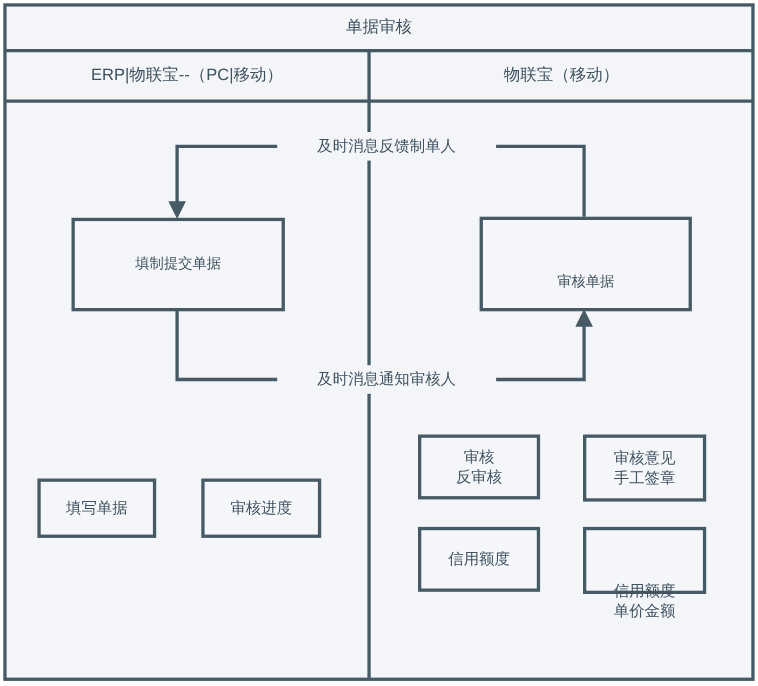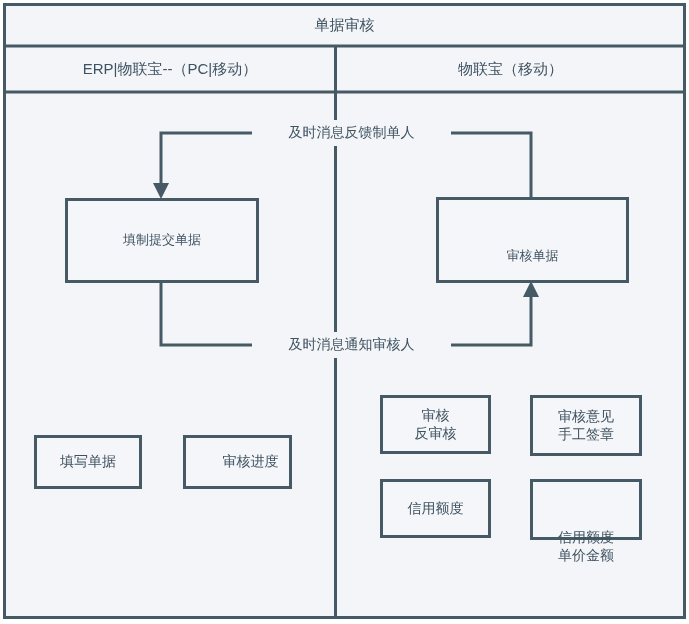--- a/index.html
+++ b/index.html
@@ -116,7 +116,7 @@
 
   <div class="txt small-node-text" style="left:35px; top:436px; width:106px; height:52px;">填写单据</div>
 
-  <div class="txt small-node-text" style="left:184px; top:436px; width:107px; height:52px;padding-left:13px;">审核进度</div>
+  <div class="txt small-node-text" style="left:184px; top:436px; width:107px; height:52px;">审核进度</div>
 
   <div class="txt small-node-text" style="left:381px; top:396px; width:109px; height:57px;">审核
 反审核</div>

